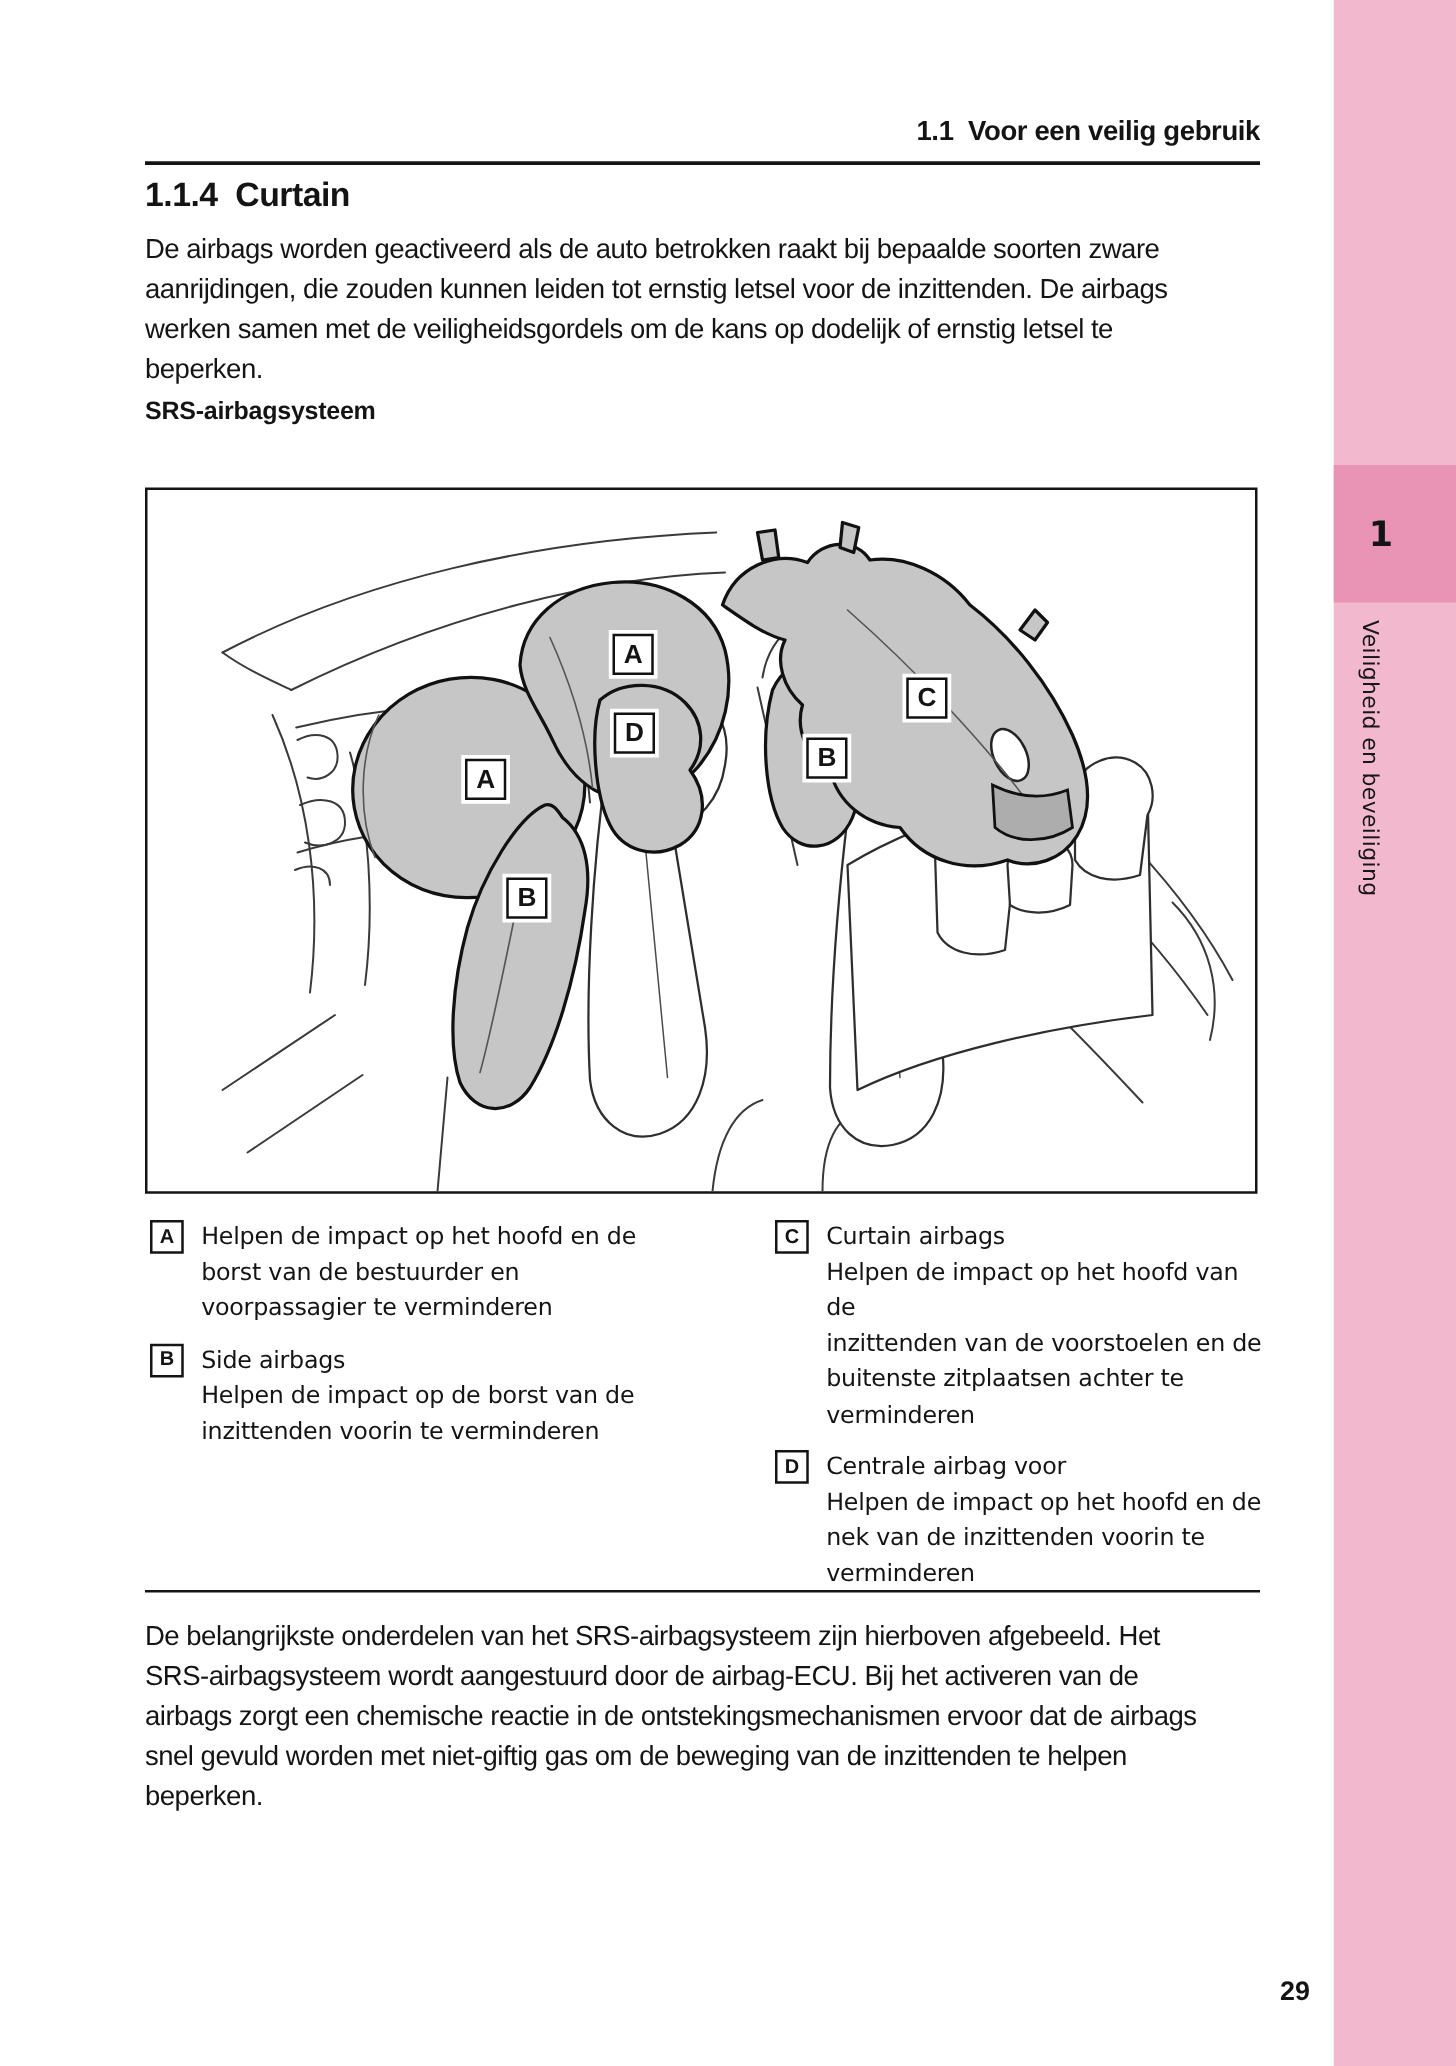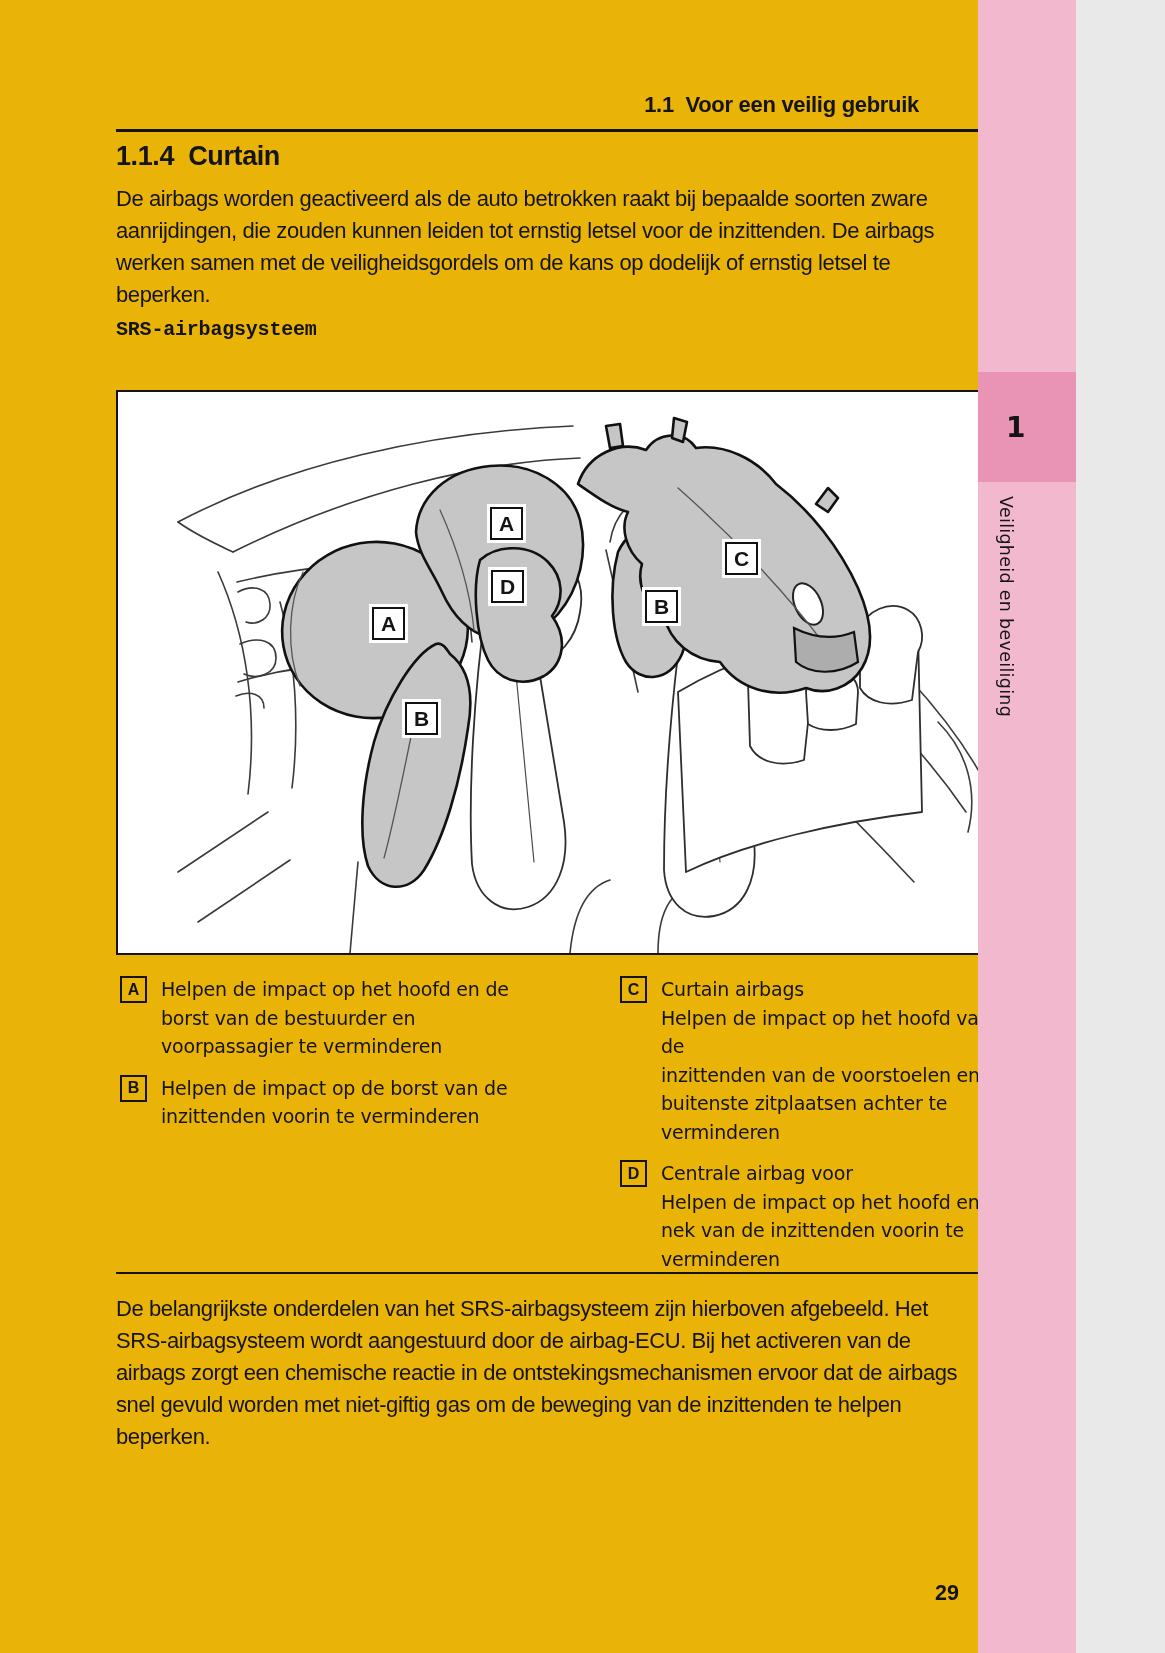--- a/index.html
+++ b/index.html
@@ -4,8 +4,8 @@
 <style>
   html,body{margin:0;padding:0;background:#e9e9e9;}
   .page{
-    position:relative; width:1076px; height:1653px;
-    background:#eab308; overflow:hidden;
+    position:relative; width:1165px; height:1653px;
+    background:#ffffff; overflow:hidden;
     font-family:"Liberation Sans", sans-serif;
     color:#141414;
   }

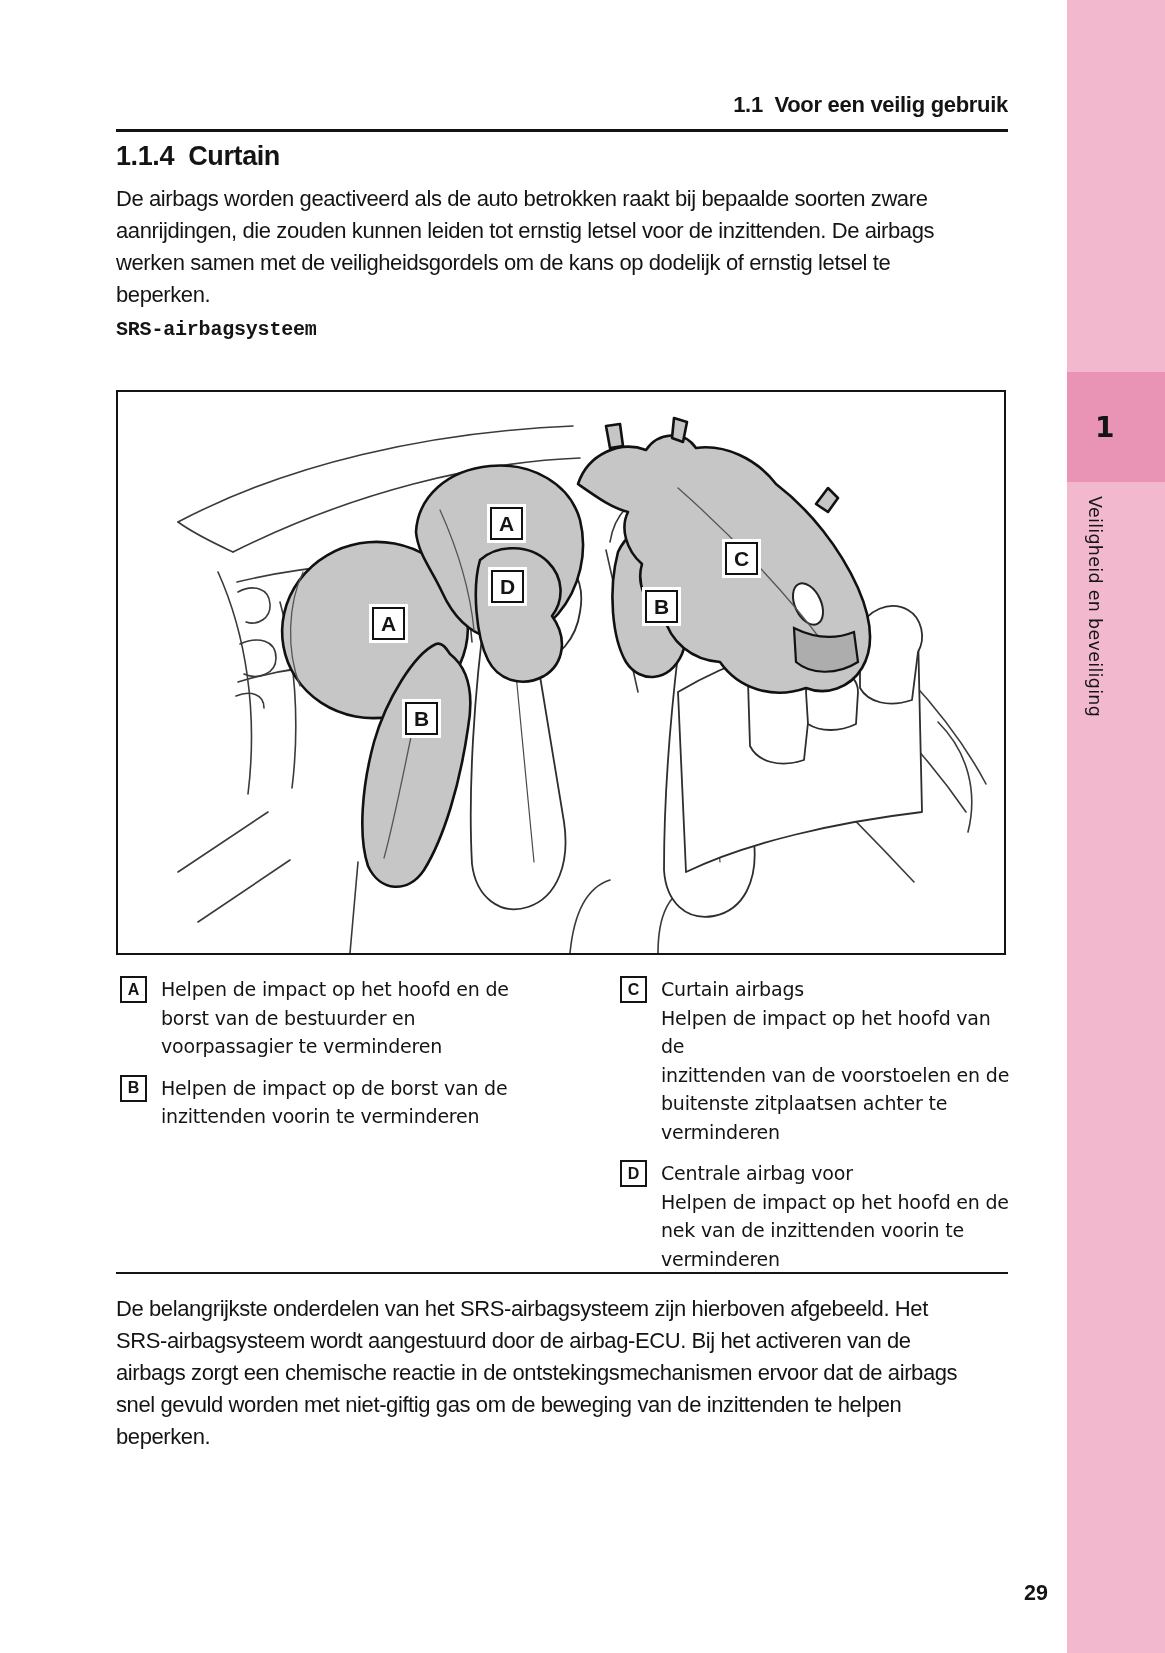--- a/index.html
+++ b/index.html
@@ -46,7 +46,7 @@
   .h2{
     position:absolute; top:318px; left:116px;
     font-size:20px; font-weight:bold;
-    font-family:Liberation Mono, monospace; letter-spacing:-0.2px;
+    font-family:Liberation Sans, sans-serif; letter-spacing:-0.2px;
   }
   
   .figure{

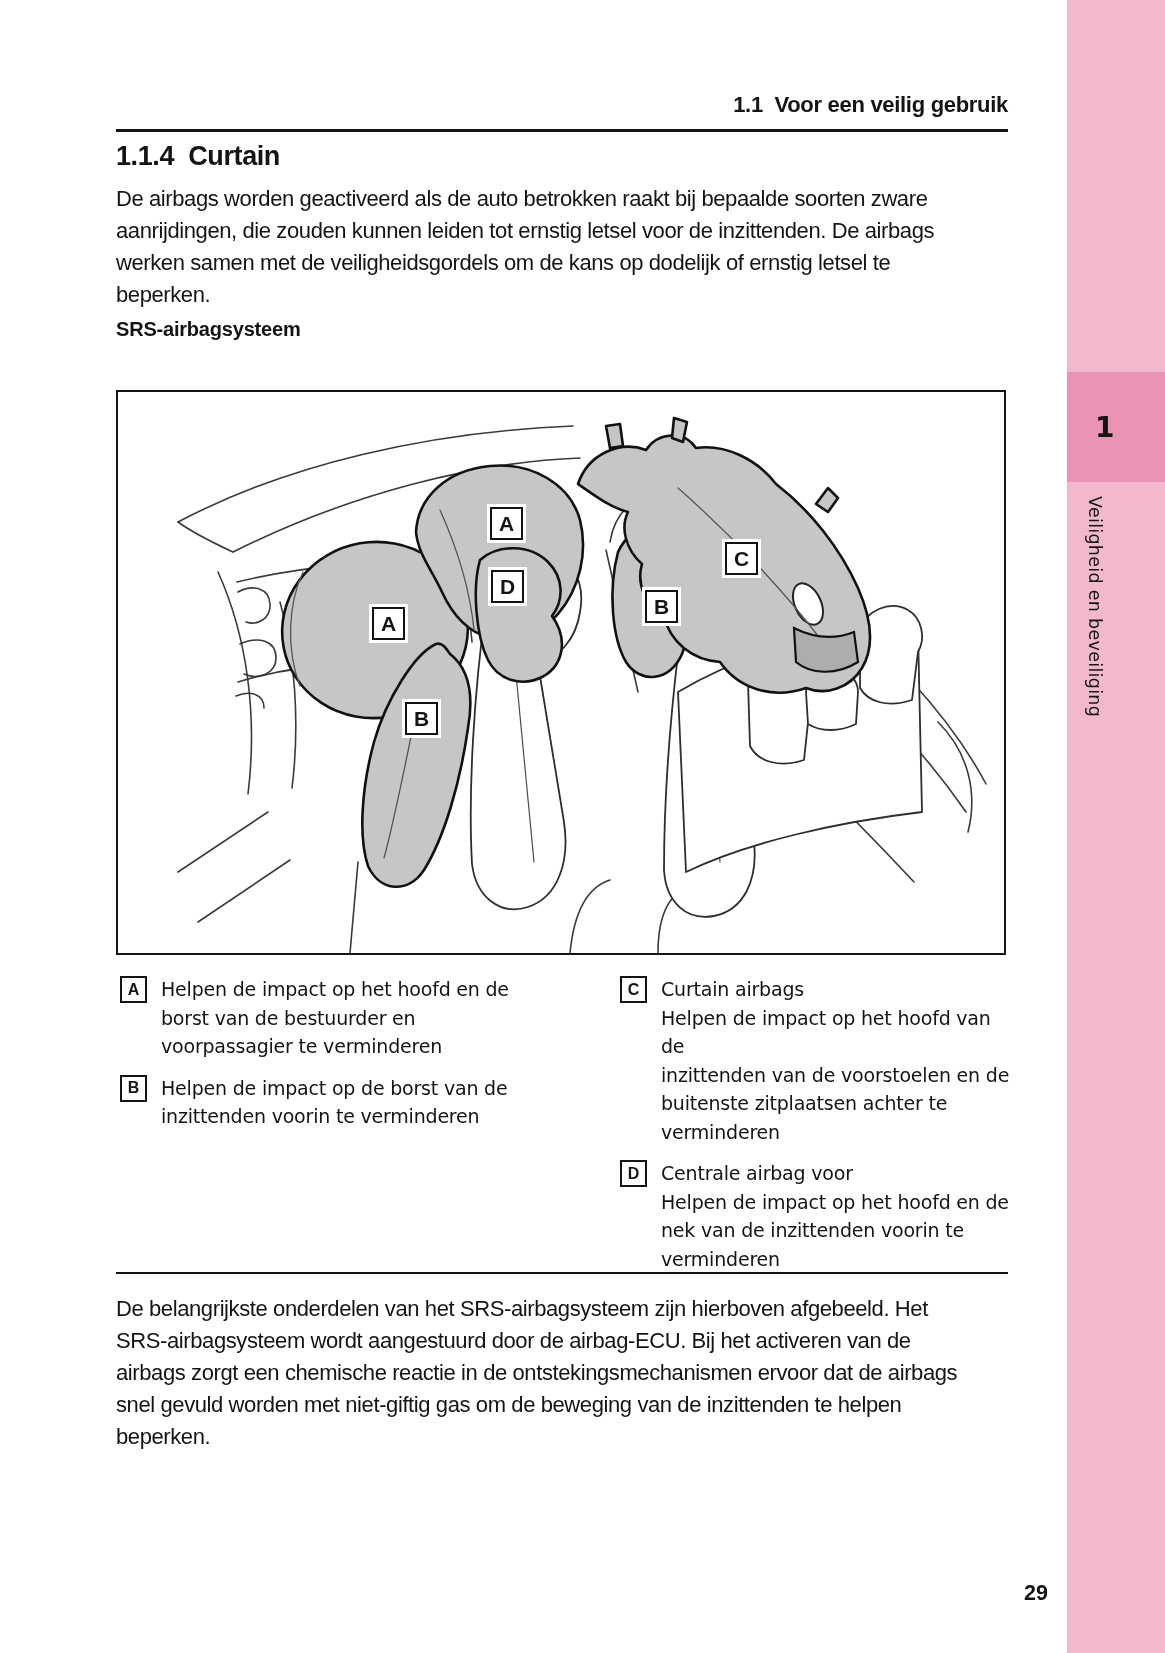--- a/index.html
+++ b/index.html
@@ -197,6 +197,7 @@
       <div class="legend-item">
         <span class="key-box">B</span>
         <div class="legend-text">
+          <div class="legend-title">Side airbags</div>
           <div class="legend-desc">Helpen de impact op de borst van de
 inzittenden voorin te verminderen</div>
         </div>

